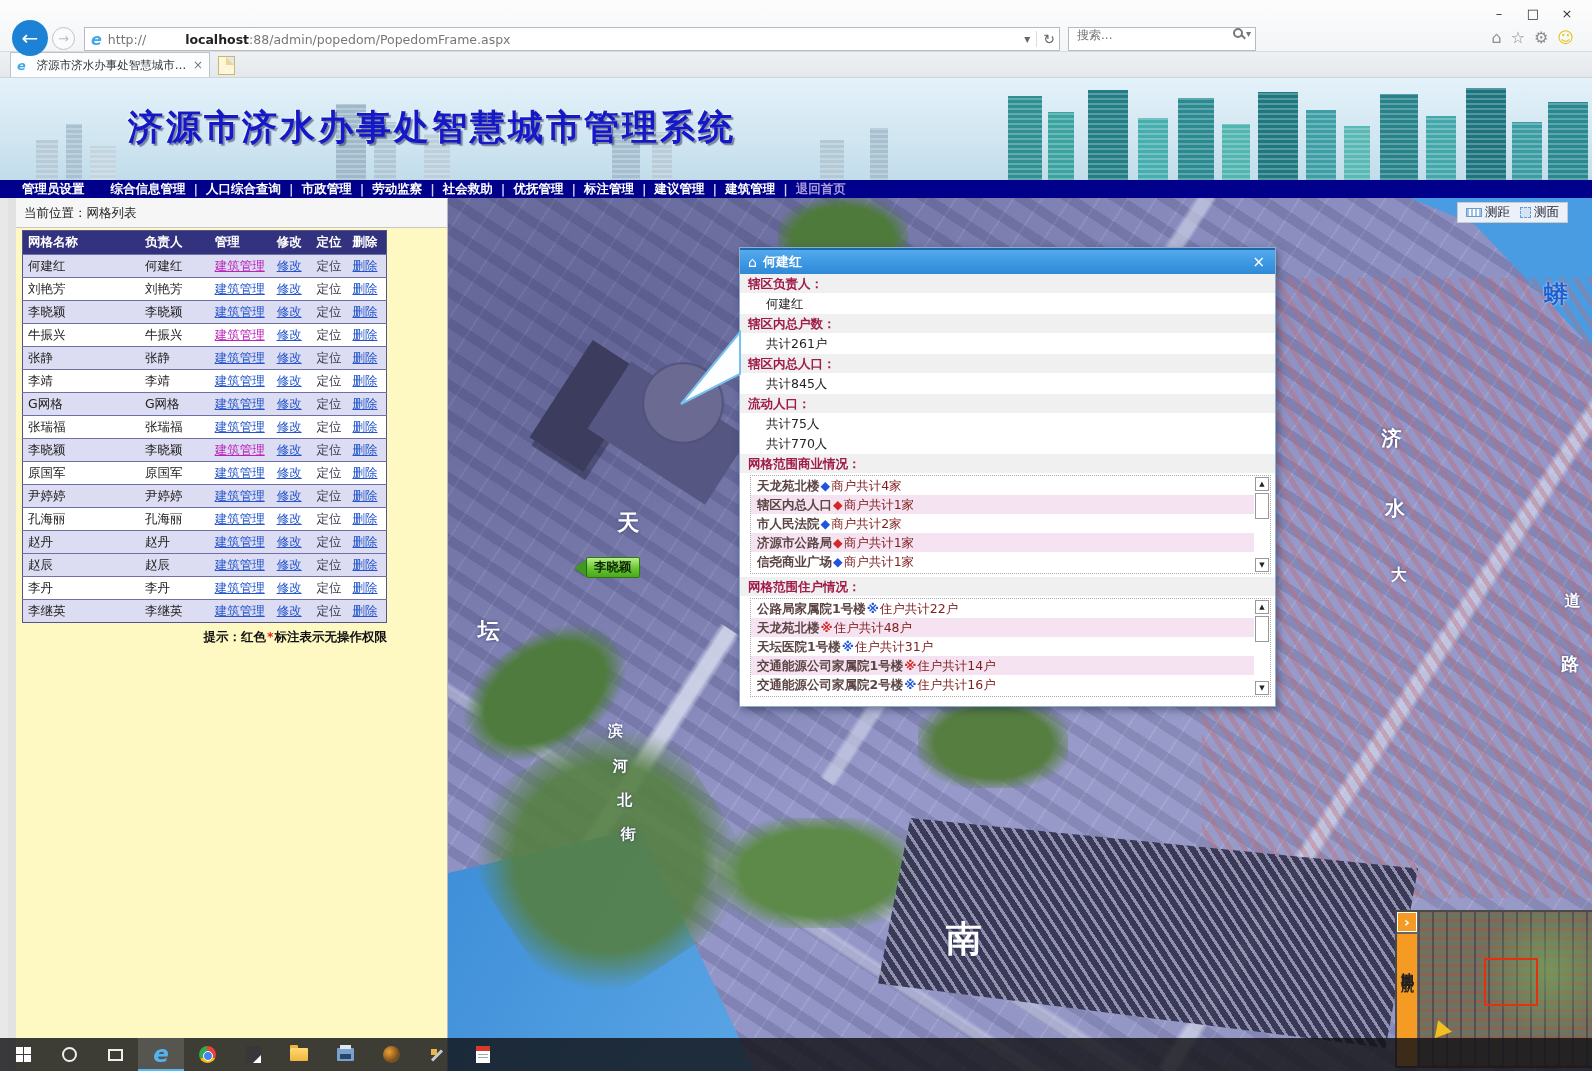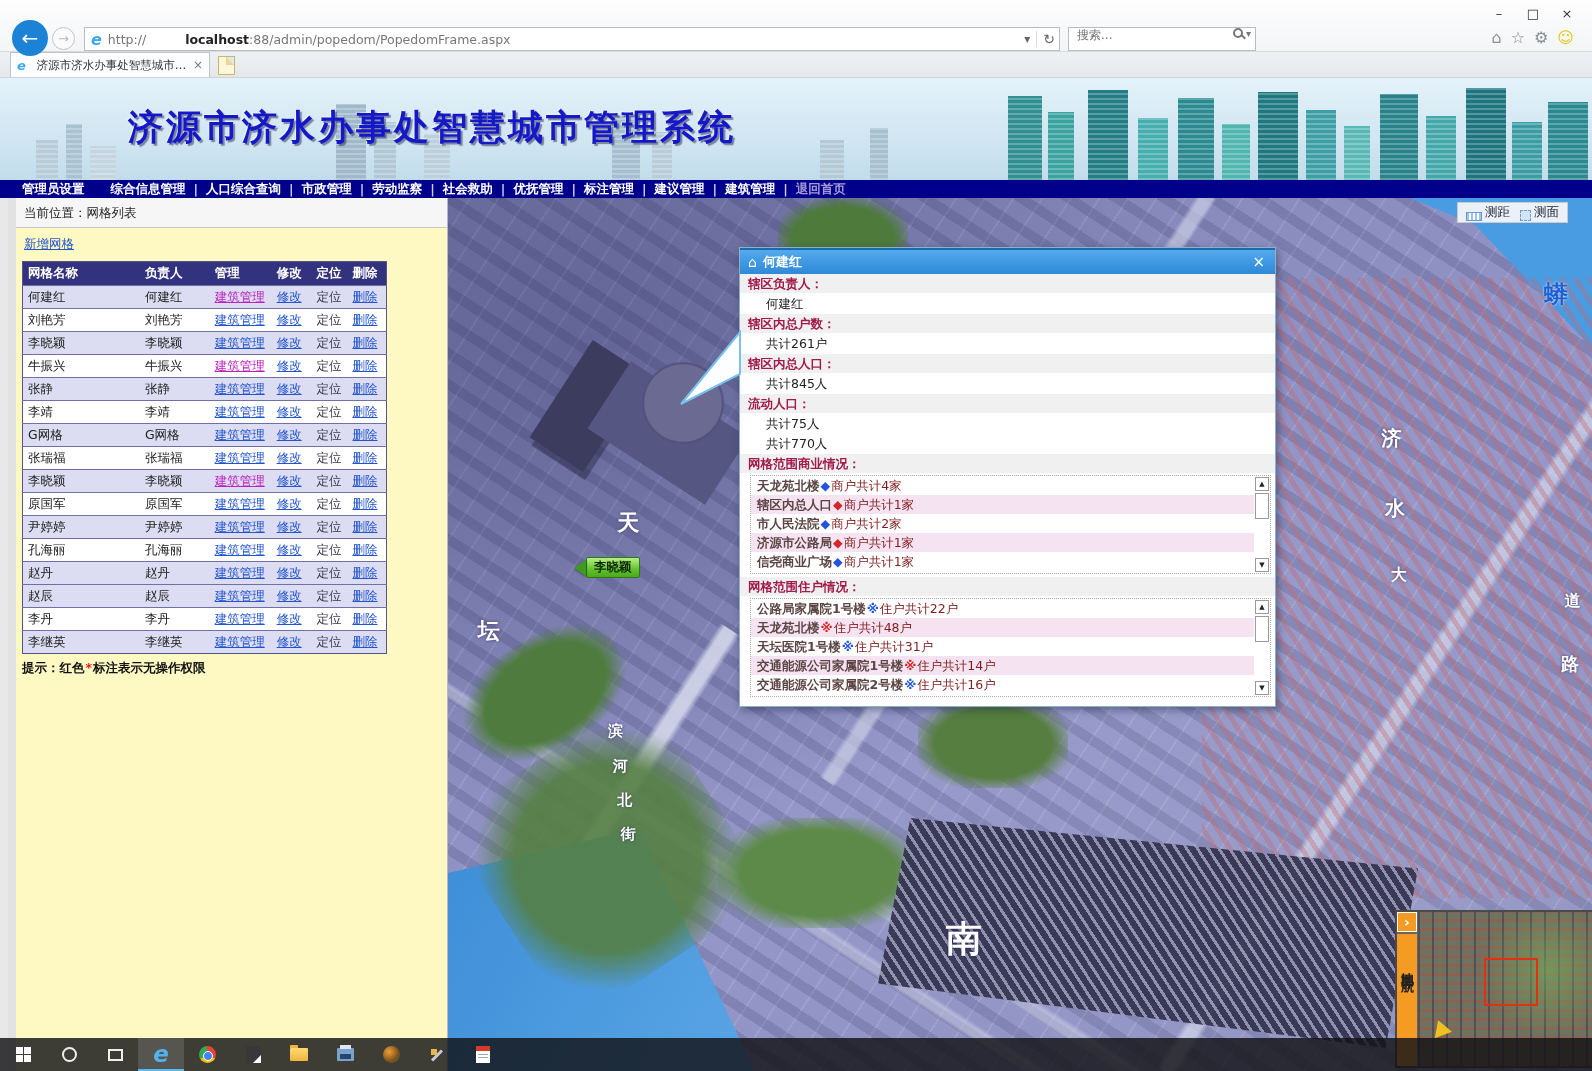--- a/index.html
+++ b/index.html
@@ -83,7 +83,7 @@
   .street-label { position:absolute; color:#fff; font-weight:bold; text-shadow:0 0 3px rgba(40,40,90,.8); z-index:2; }
 
   .map-tools { position:absolute; right:24px; top:4px; height:21px; background:rgba(248,249,250,.92); border:1px solid #c8ccd2; display:flex; align-items:center; gap:10px; padding:0 8px; z-index:8; font-size:12.5px; color:#223; }
-  .map-tool { display:flex; align-items:flex-end; gap:3px; cursor:pointer; }
+  .map-tool { display:flex; align-items:center; gap:3px; cursor:pointer; }
   .ruler-icon { width:16px; height:9px; border:1px solid #6a9ad0; background:repeating-linear-gradient(90deg,#9cc2e8 0 2px,#fff 2px 4px); }
   .area-icon { width:11px; height:11px; border:1px dashed #6a9ad0; background:rgba(180,210,240,.4); }
 

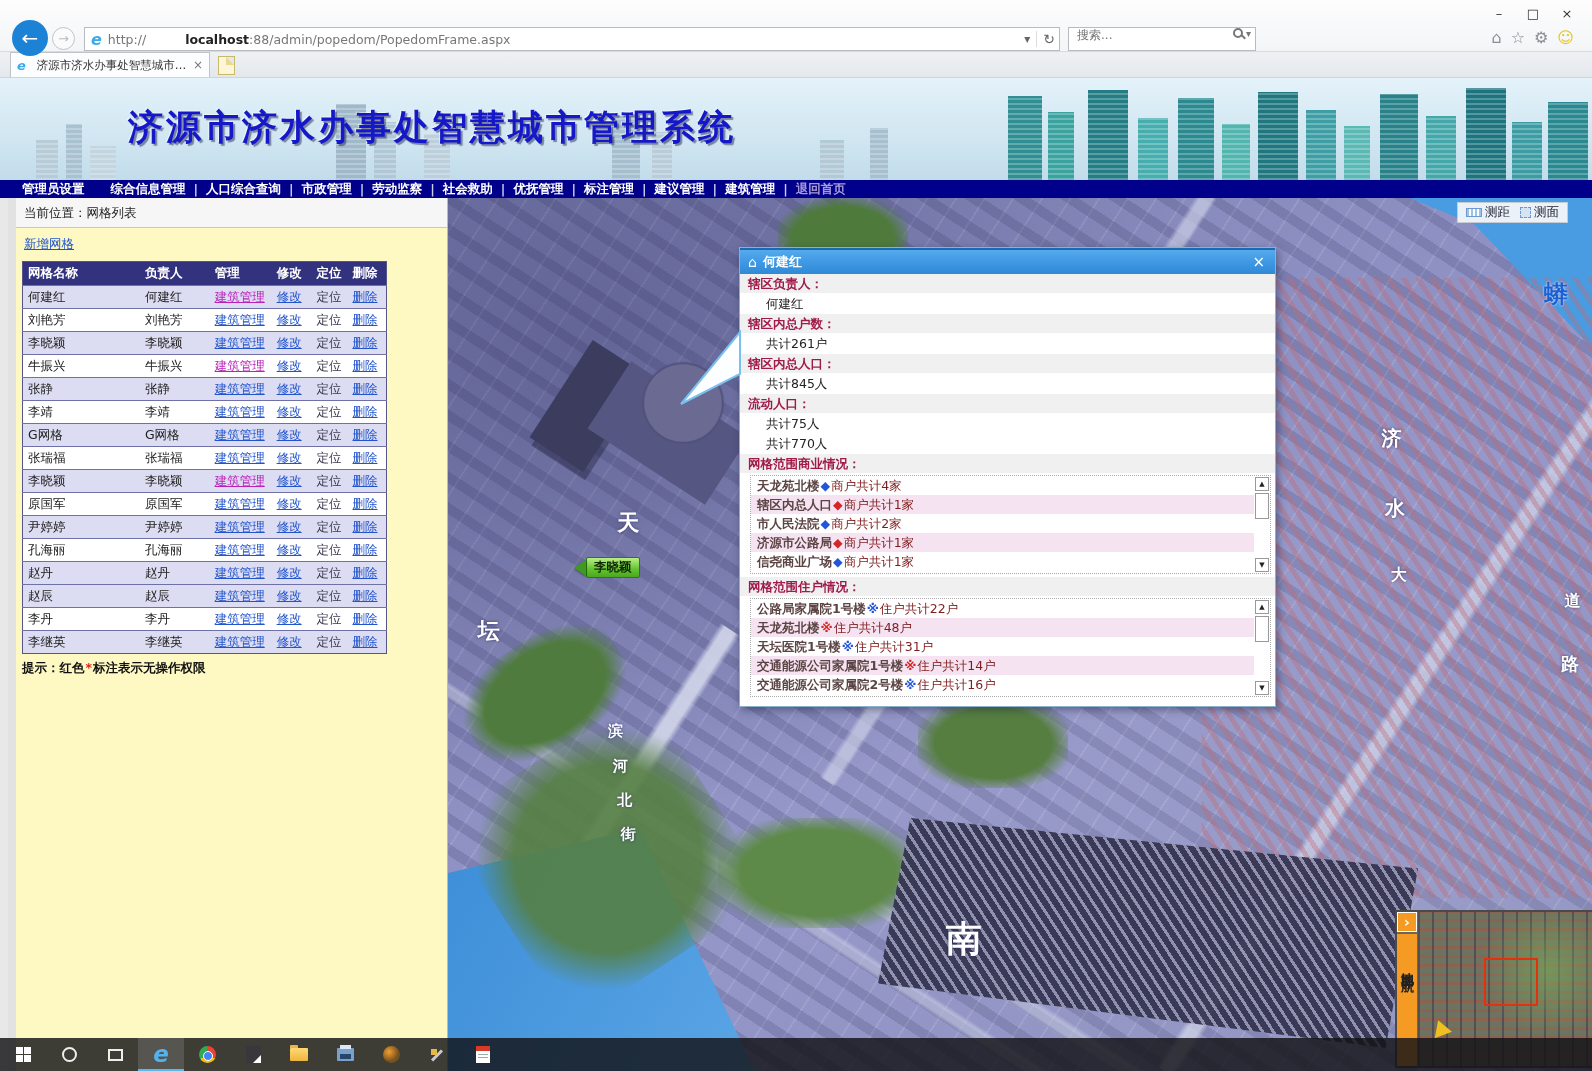--- a/index.html
+++ b/index.html
@@ -256,7 +256,6 @@
 <div class="content">
   <div class="sidebar">
     <div class="breadcrumb">当前位置：网格列表</div>
-    <div class="add-link-row"><a class="add-link">新增网格</a></div>
     <table class="grid">
       <thead>
           <tr id="grid-head">

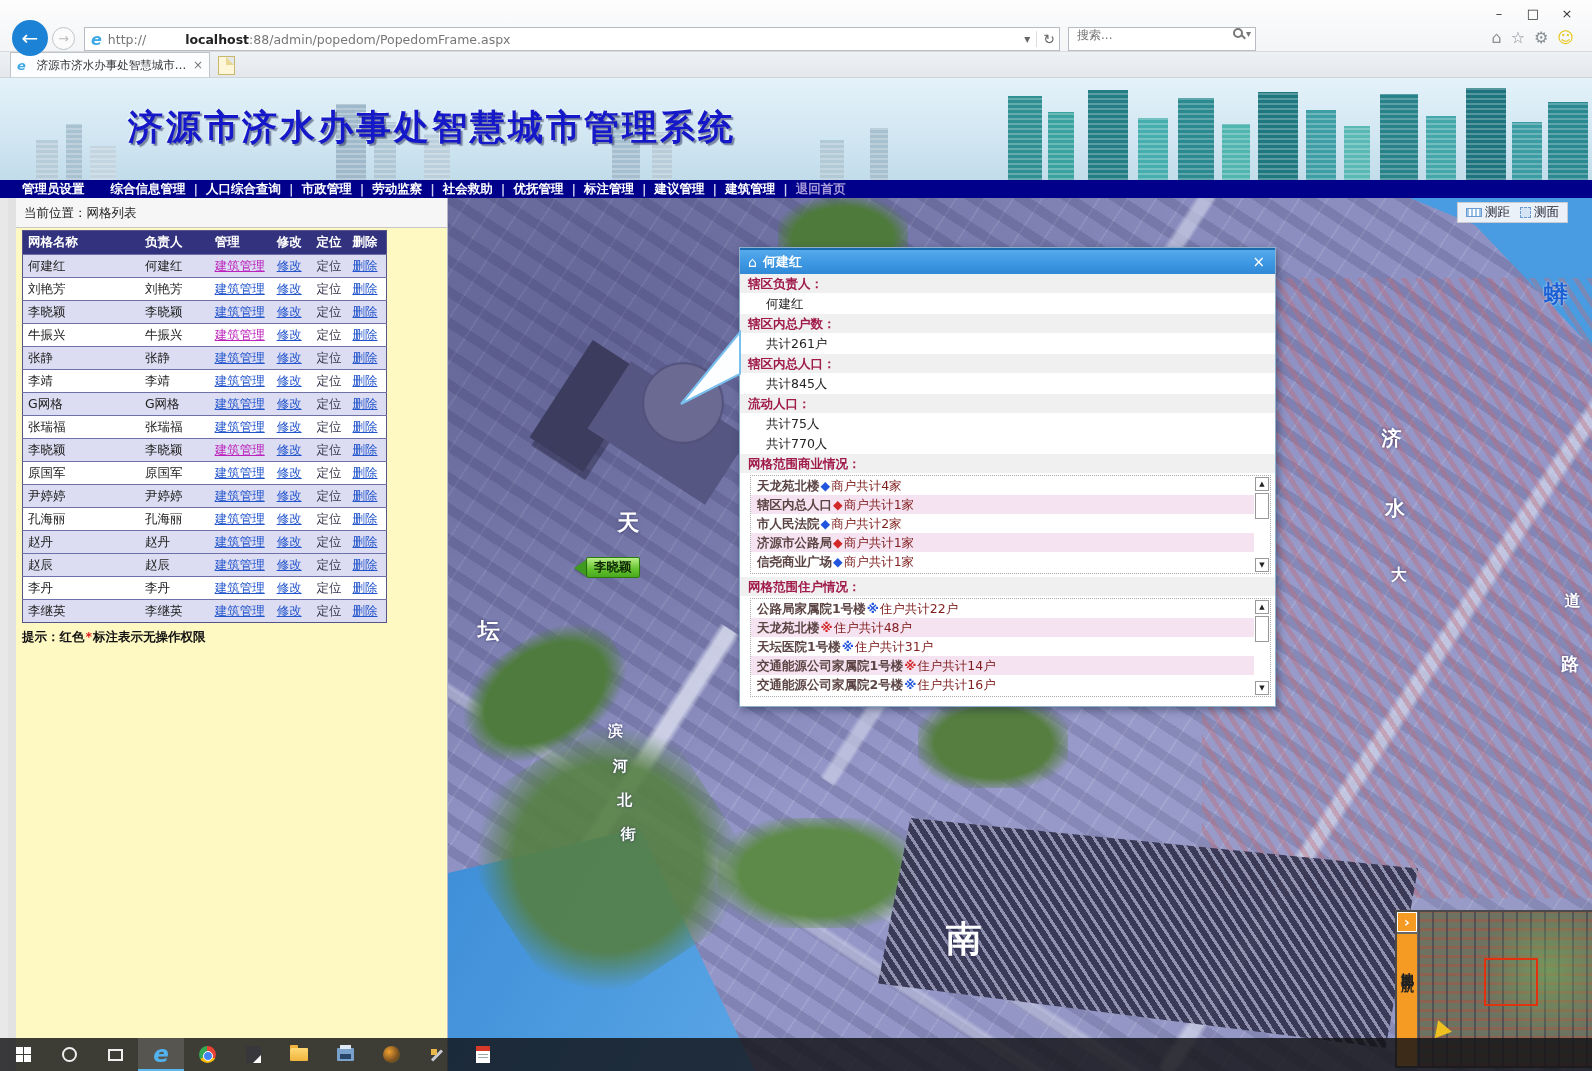--- a/index.html
+++ b/index.html
@@ -62,7 +62,7 @@
   a.blue-link { color:#2255cc; text-decoration:underline; cursor:pointer; }
   a.blue-link.visited { color:#bb22bb; }
   .loc-text { color:#3a3a50; }
-  .hint-row { width:365px; margin:6px 6px 0 6px; text-align:left; font-weight:bold; color:#111; font-size:12.5px; }
+  .hint-row { width:365px; margin:6px 6px 0 6px; text-align:right; font-weight:bold; color:#111; font-size:12.5px; }
   .hint-star { color:#e02020; padding:0 1px; }
 
   

